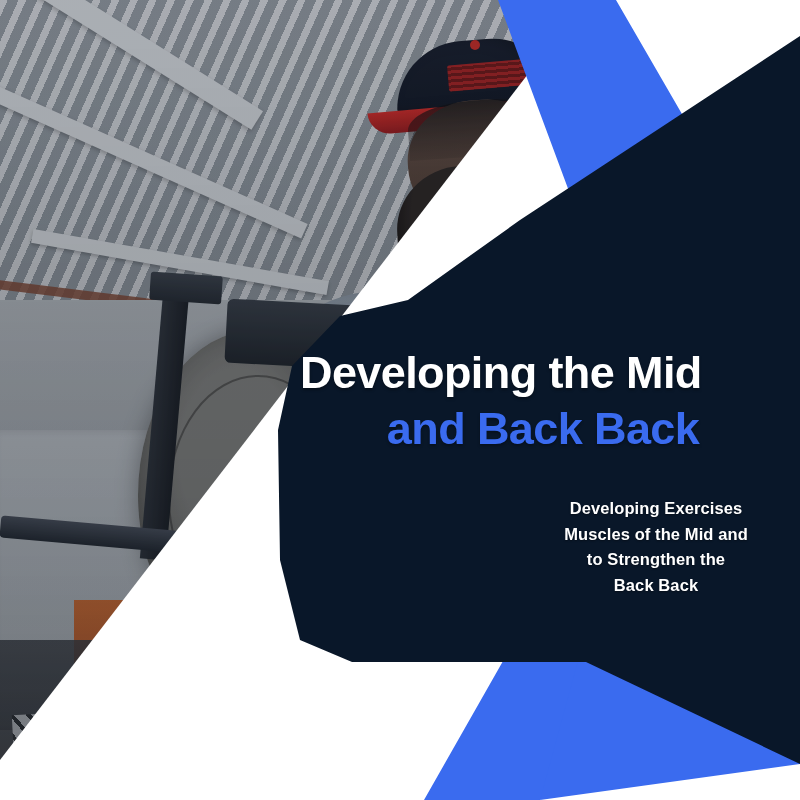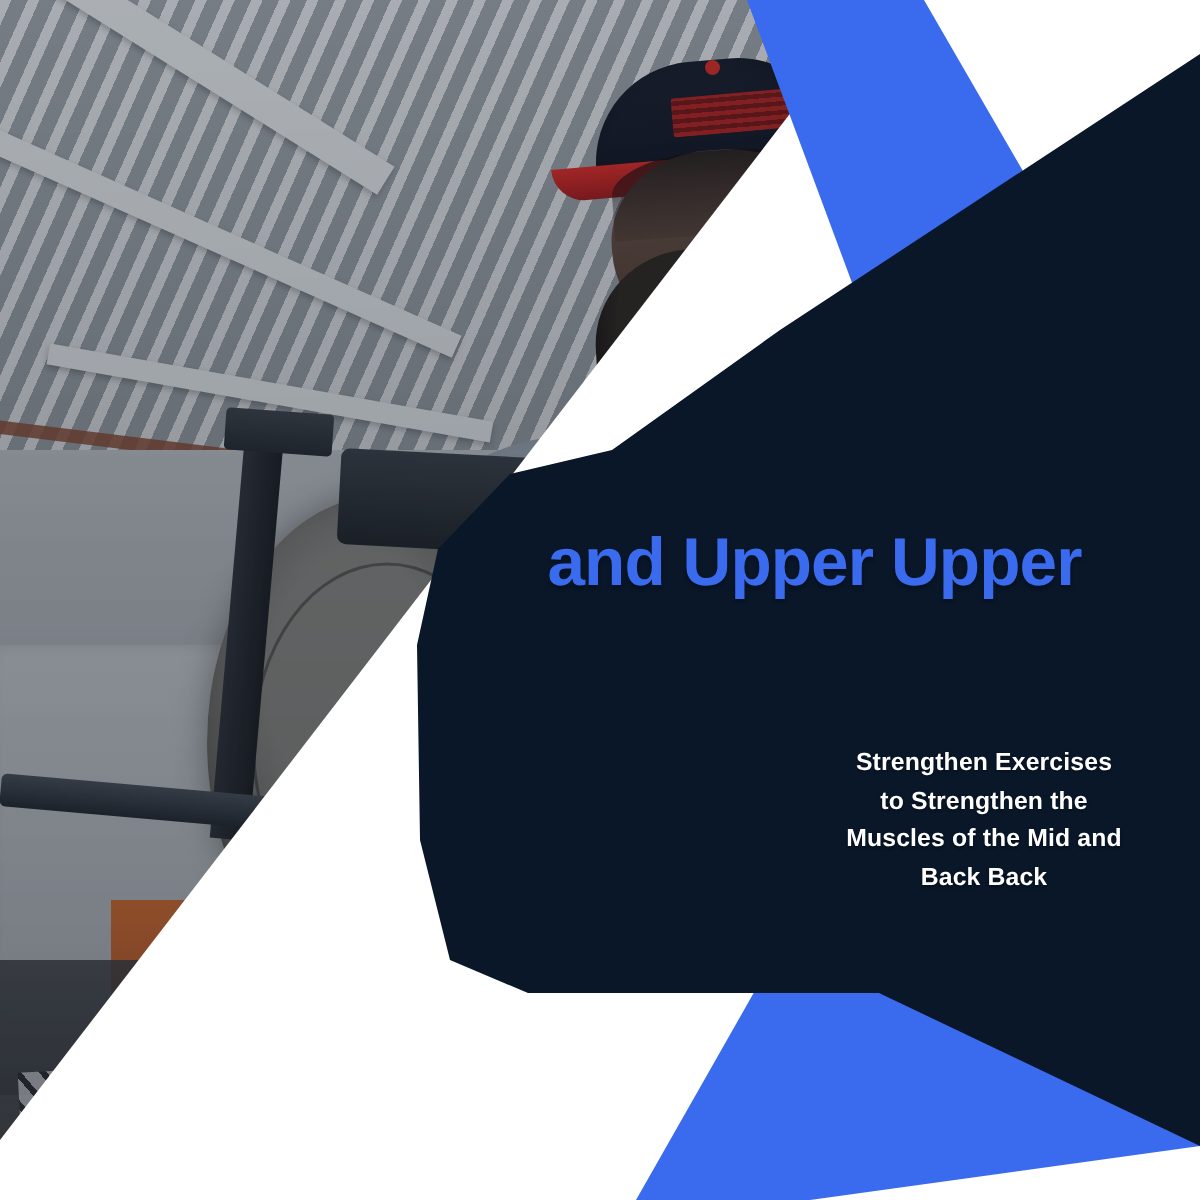--- a/index.html
+++ b/index.html
@@ -503,6 +503,7 @@
   <div class="shape white-br"></div>
 
   <div class="title-wrap">
+    <div class="title-line1">Developing the Mid</div>
     <div class="title-line2">and Upper Upper</div>
   </div>
 

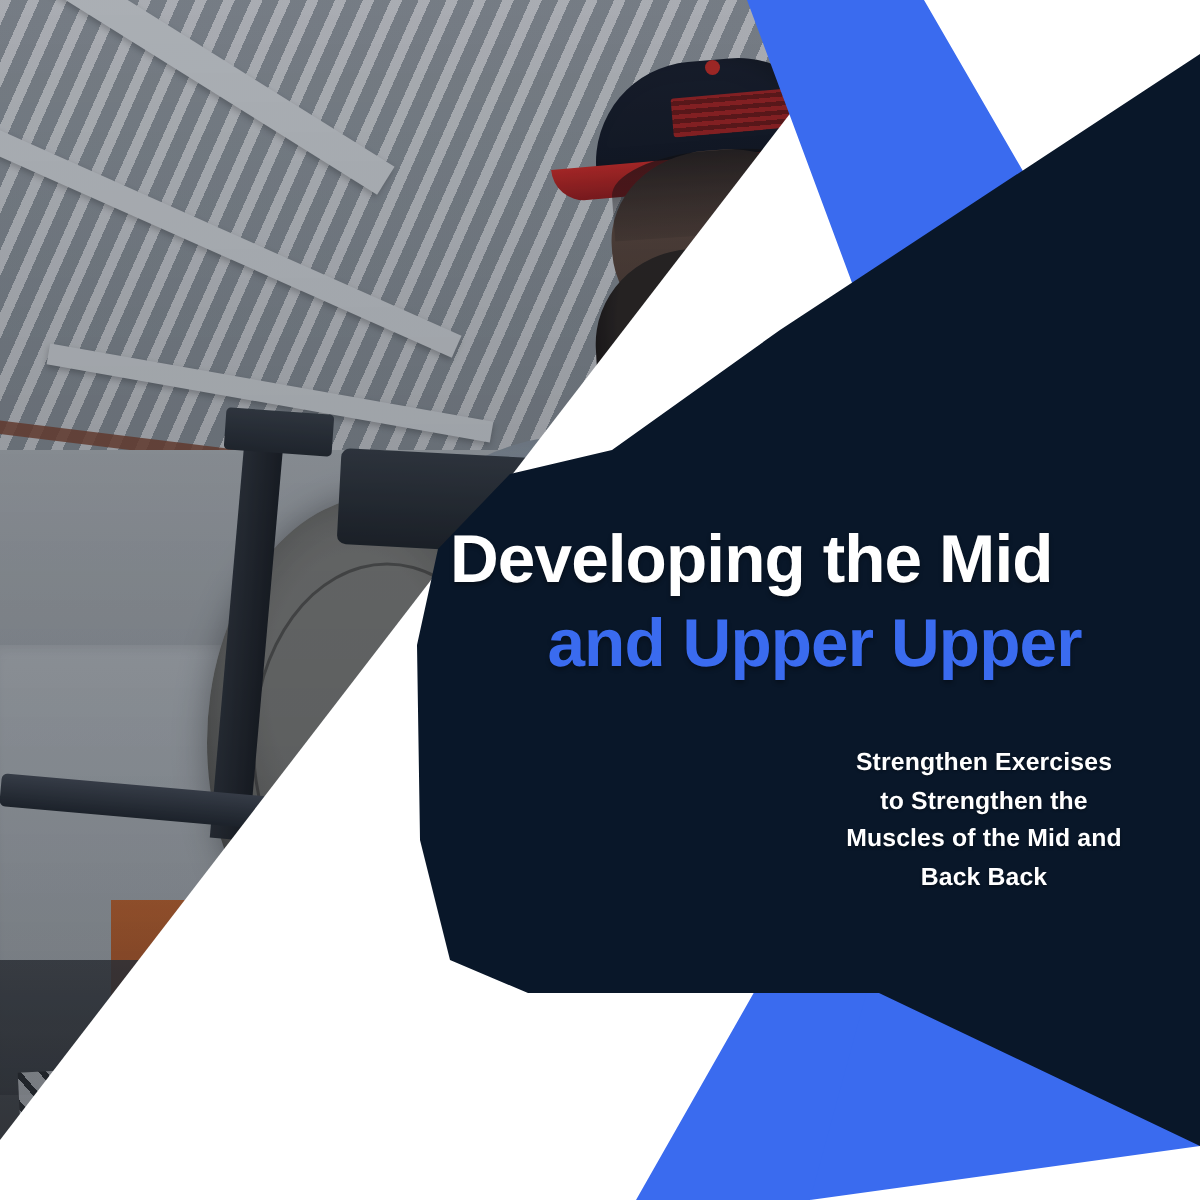--- a/index.html
+++ b/index.html
@@ -504,7 +504,7 @@
 
   <div class="title-wrap">
     <div class="title-line1">Developing the Mid</div>
-    <div class="title-line2">and Upper Upper</div>
+    <div class="title-line2">and Back Back</div>
   </div>
 
   <div class="subtitle">

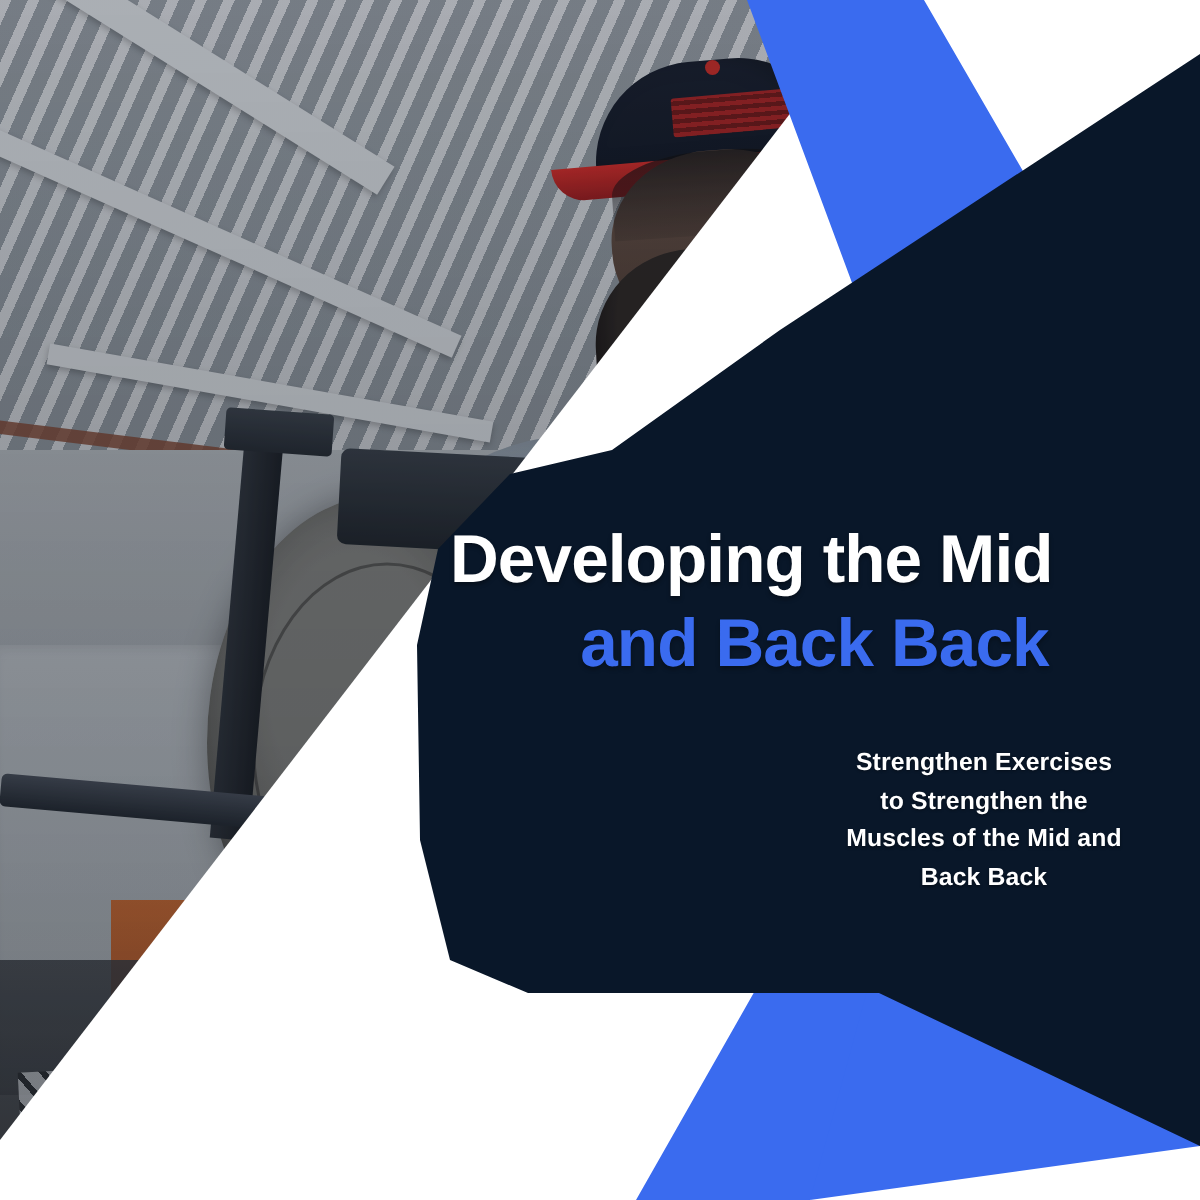--- a/index.html
+++ b/index.html
@@ -508,7 +508,7 @@
   </div>
 
   <div class="subtitle">
-    <span>Strengthen Exercises</span>
+    <span>Developing Exercises</span>
     <span>to Strengthen the</span>
     <span>Muscles of the Mid and</span>
     <span>Back Back</span>

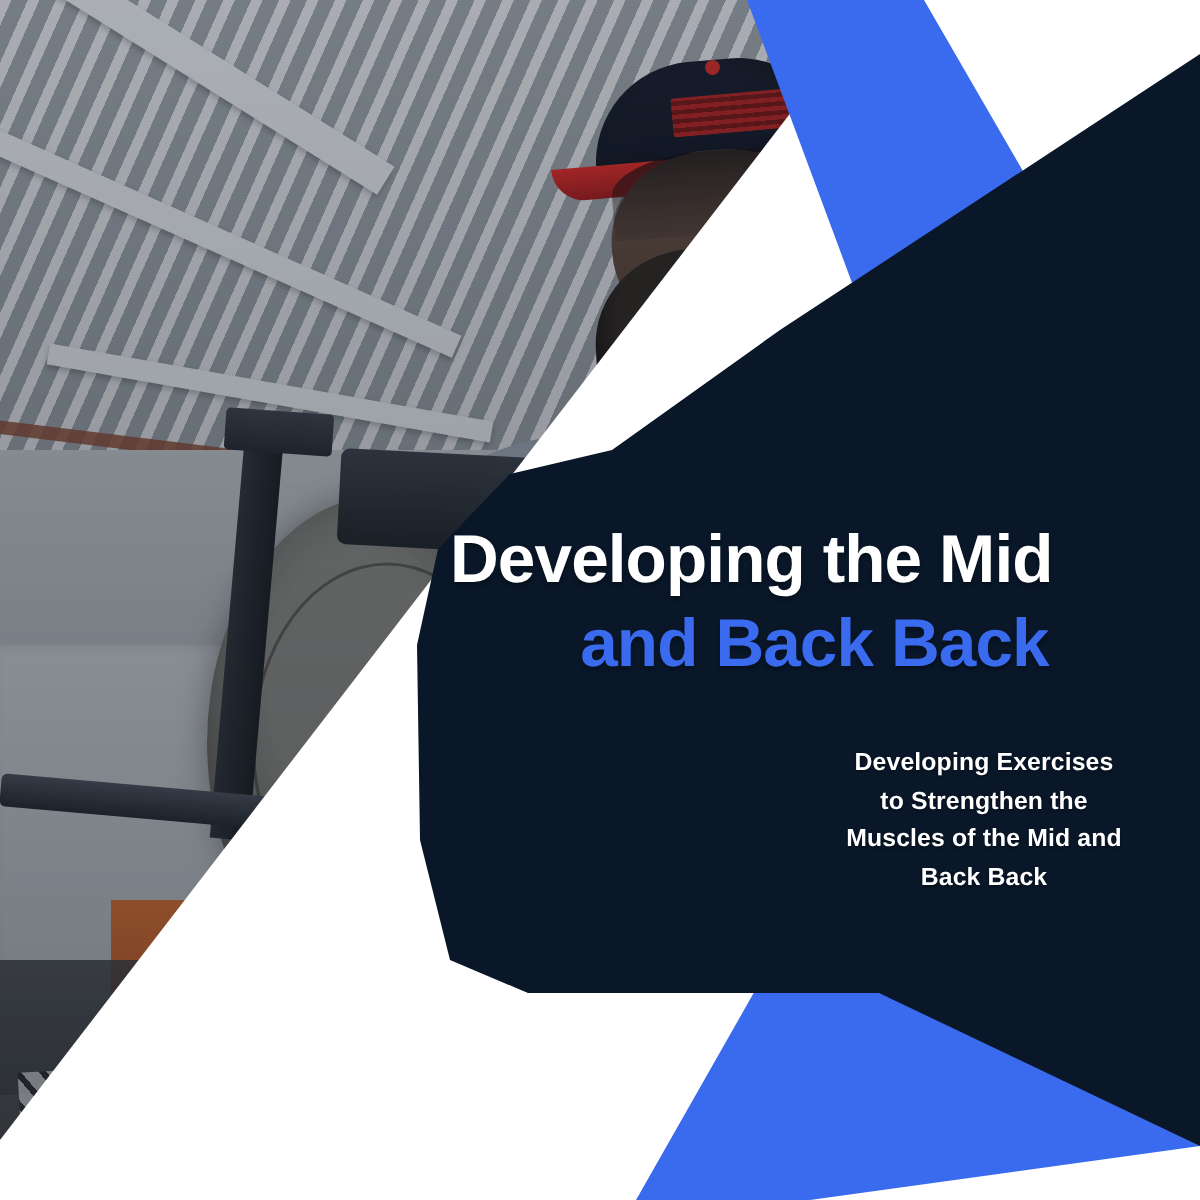--- a/index.html
+++ b/index.html
@@ -509,8 +509,8 @@
 
   <div class="subtitle">
     <span>Developing Exercises</span>
+    <span>Muscles of the Mid and</span>
     <span>to Strengthen the</span>
-    <span>Muscles of the Mid and</span>
     <span>Back Back</span>
   </div>
 

